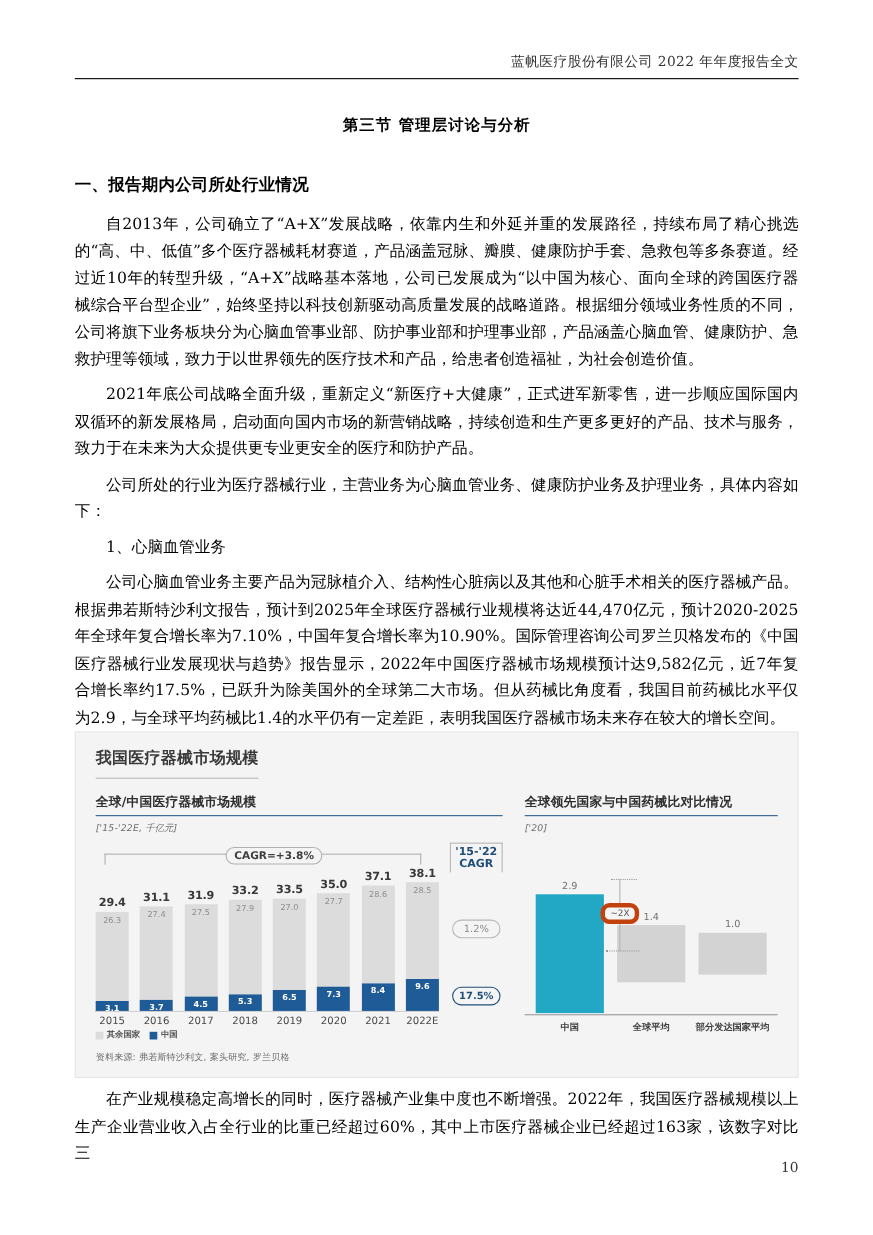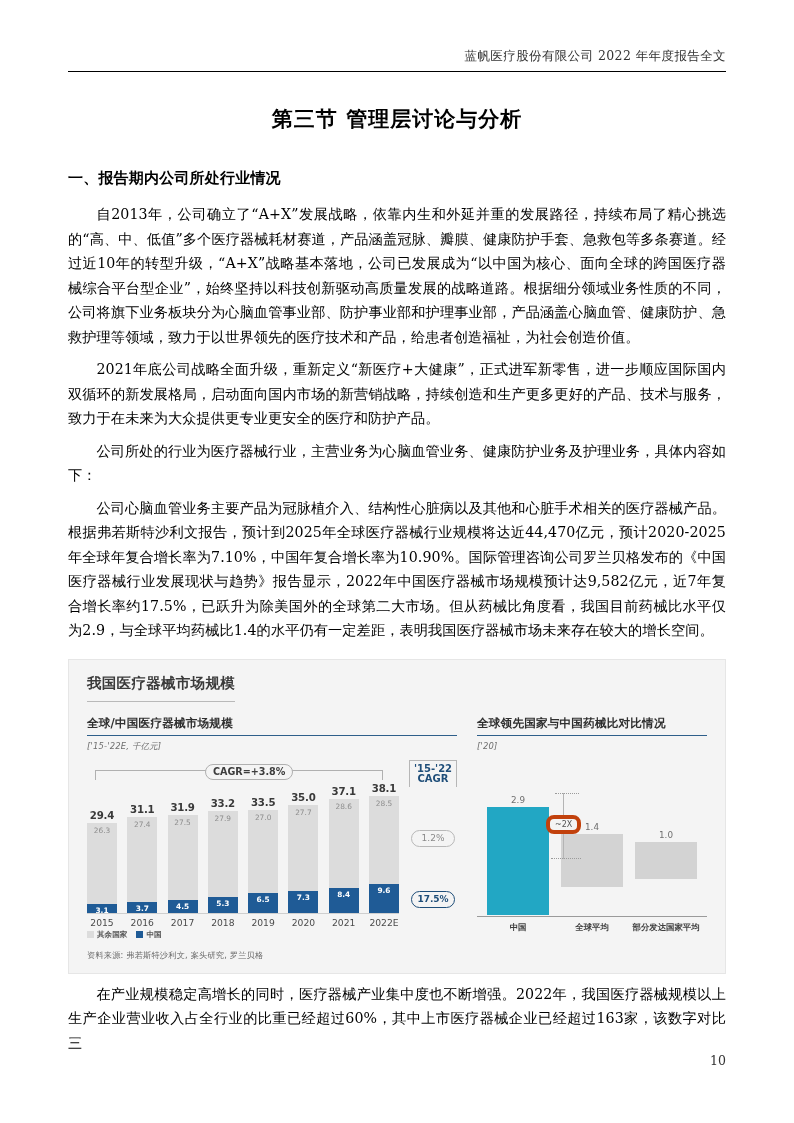--- a/index.html
+++ b/index.html
@@ -41,7 +41,7 @@
   
   .doc-title {
     text-align: center;
-    font-size: 21px;
+    font-size: 14px;
     font-weight: bold;
     letter-spacing: 1px;
     margin-top: 33px;

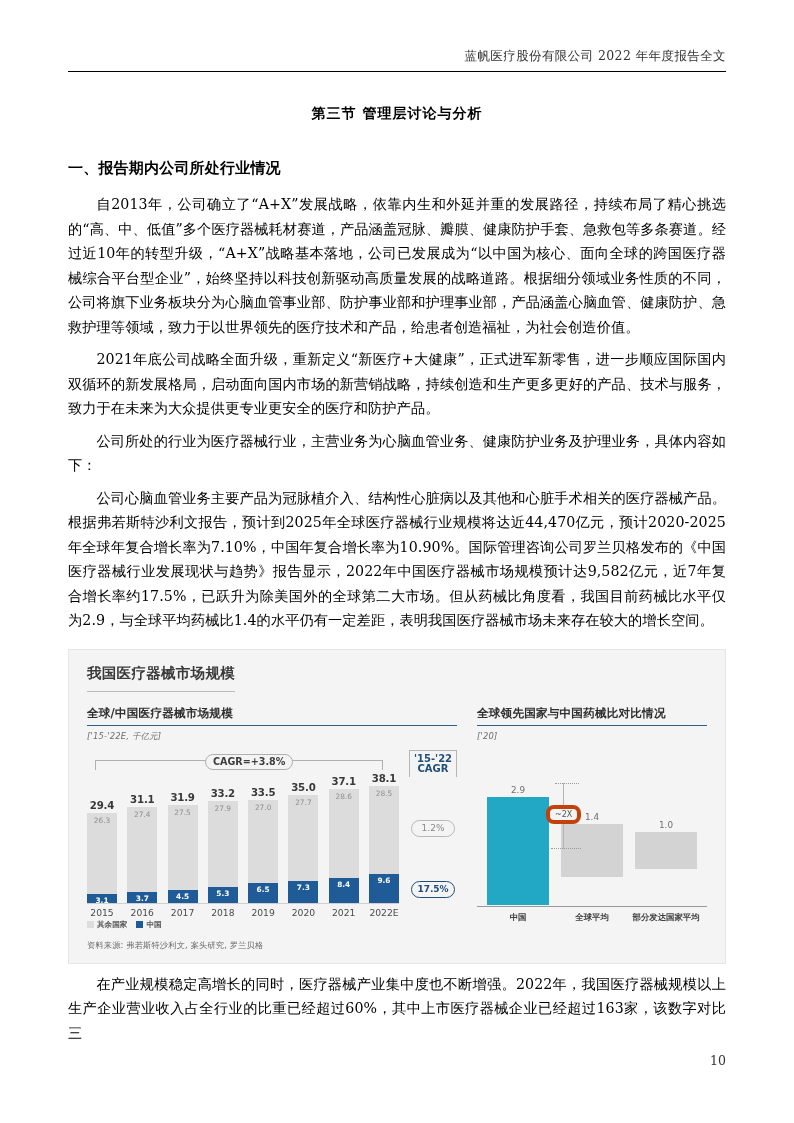--- a/index.html
+++ b/index.html
@@ -394,6 +394,7 @@
   <p class="body-para first-para">自2013年，公司确立了“A+X”发展战略，依靠内生和外延并重的发展路径，持续布局了精心挑选的“高、中、低值”多个医疗器械耗材赛道，产品涵盖冠脉、瓣膜、健康防护手套、急救包等多条赛道。经过近10年的转型升级，“A+X”战略基本落地，公司已发展成为“以中国为核心、面向全球的跨国医疗器械综合平台型企业”，始终坚持以科技创新驱动高质量发展的战略道路。根据细分领域业务性质的不同，公司将旗下业务板块分为心脑血管事业部、防护事业部和护理事业部，产品涵盖心脑血管、健康防护、急救护理等领域，致力于以世界领先的医疗技术和产品，给患者创造福祉，为社会创造价值。</p>
   <p class="body-para">2021年底公司战略全面升级，重新定义“新医疗+大健康”，正式进军新零售，进一步顺应国际国内双循环的新发展格局，启动面向国内市场的新营销战略，持续创造和生产更多更好的产品、技术与服务，致力于在未来为大众提供更专业更安全的医疗和防护产品。</p>
   <p class="body-para">公司所处的行业为医疗器械行业，主营业务为心脑血管业务、健康防护业务及护理业务，具体内容如下：</p>
+  <p class="body-para sub-item">1、心脑血管业务</p>
   <p class="body-para">公司心脑血管业务主要产品为冠脉植介入、结构性心脏病以及其他和心脏手术相关的医疗器械产品。根据弗若斯特沙利文报告，预计到2025年全球医疗器械行业规模将达近44,470亿元，预计2020-2025年全球年复合增长率为7.10%，中国年复合增长率为10.90%。国际管理咨询公司罗兰贝格发布的《中国医疗器械行业发展现状与趋势》报告显示，2022年中国医疗器械市场规模预计达9,582亿元，近7年复合增长率约17.5%，已跃升为除美国外的全球第二大市场。但从药械比角度看，我国目前药械比水平仅为2.9，与全球平均药械比1.4的水平仍有一定差距，表明我国医疗器械市场未来存在较大的增长空间。</p>
 
   <div class="infographic">

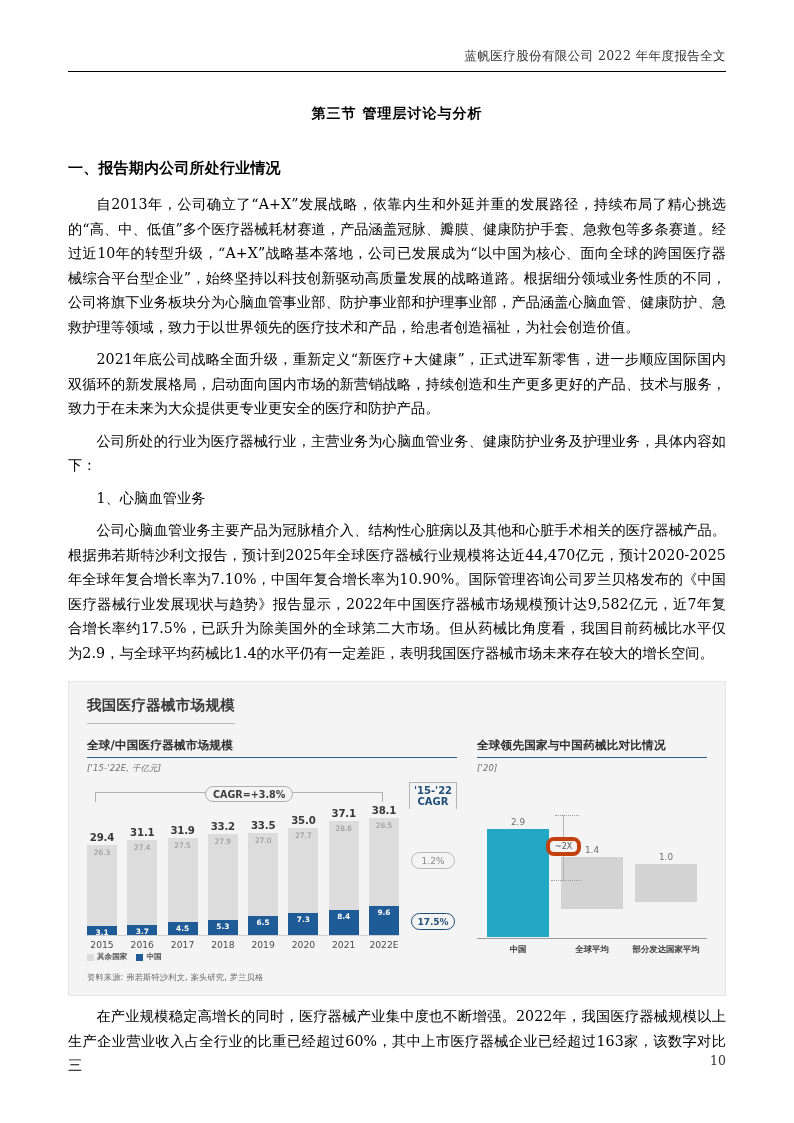--- a/index.html
+++ b/index.html
@@ -73,7 +73,6 @@
 
   
   .infographic {
-    margin-top: 16px;
     background: #f4f4f4;
     border: 1px solid #e6e6e6;
     padding: 14px 18px 12px 18px;

